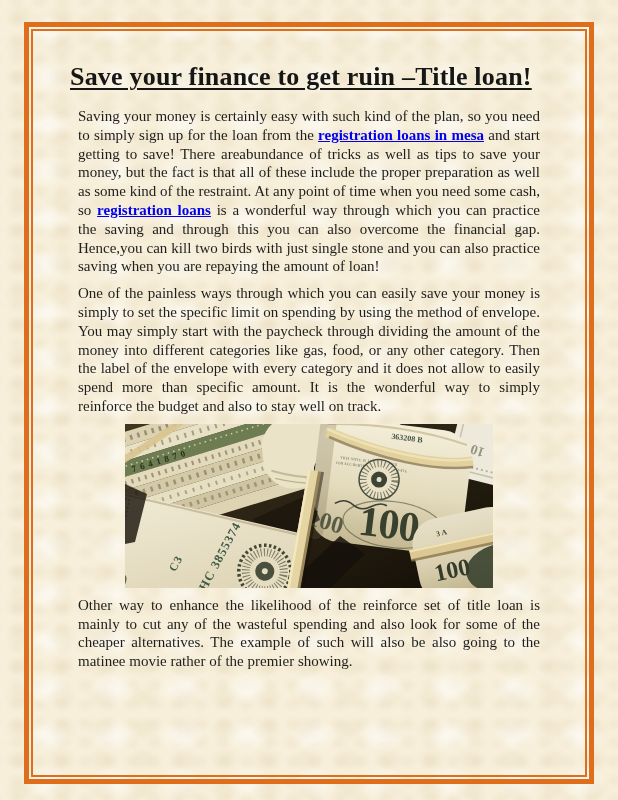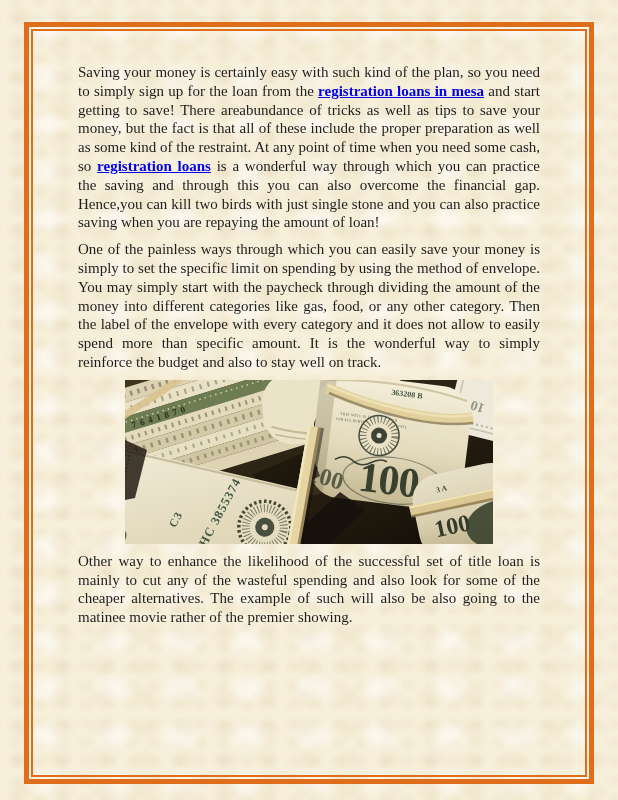--- a/index.html
+++ b/index.html
@@ -54,6 +54,7 @@
   <div class="frame">
     <div class="frame-inner">
 
+      <h1 class="doc-title">Save your finance to get ruin –Title loan!</h1>
 
       <p class="body-text sp-title"><span>Saving your money is certainly easy with such kind of the plan, so you need to simply sign up for the loan from the </span><a class="doc-link" href="#">registration loans in mesa</a><span> and start getting to save! There areabundance of tricks as well as tips to save your money, but the fact is that all of these include the proper preparation as well as some kind of the restraint. At any point of time when you need some cash, so </span><a class="doc-link" href="#">registration loans</a><span> is a wonderful way through which you can practice the saving and through this you can also overcome the financial gap. Hence,you can kill two birds with just single stone and you can also practice saving when you are repaying the amount of loan!</span></p>
 

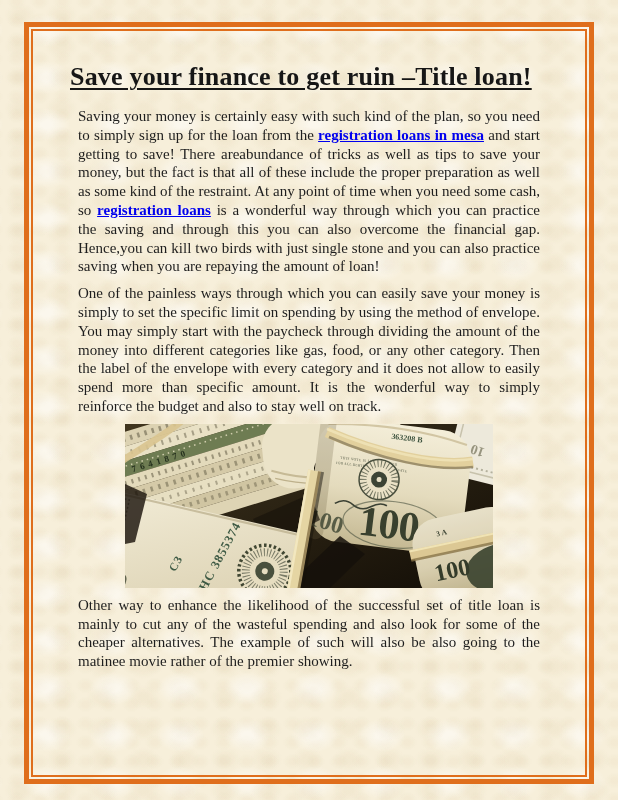--- a/index.html
+++ b/index.html
@@ -184,7 +184,7 @@
         </svg>
       </figure>
 
-      <p class="body-text sp-last">Other way to enhance the likelihood of the successful set of title loan is mainly to cut any of the wasteful spending and also look for some of the cheaper alternatives. The example of such will also be also going to the matinee movie rather of the premier showing.</p>
+      <p class="body-text sp-last">Other way to enhance the likelihood of the reinforce set of title loan is mainly to cut any of the wasteful spending and also look for some of the cheaper alternatives. The example of such will also be also going to the matinee movie rather of the premier showing.</p>
 
     </div>
   </div>

